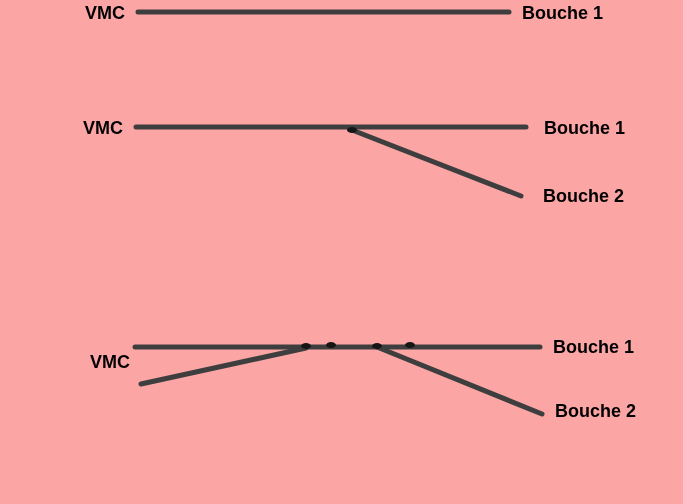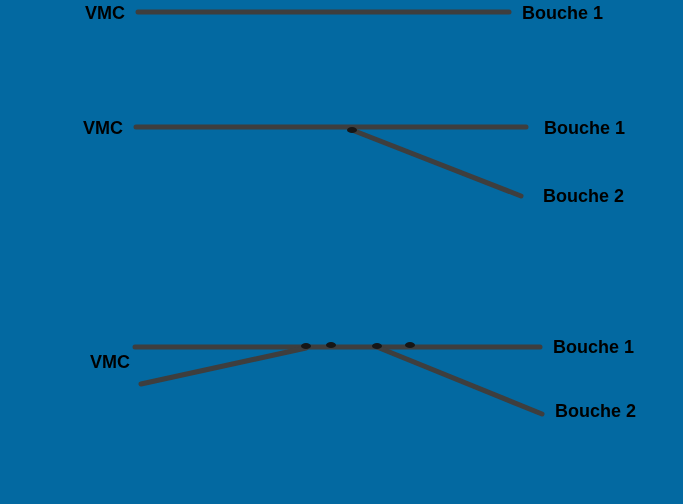--- a/index.html
+++ b/index.html
@@ -11,7 +11,7 @@
     position: relative;
     width: 683px;
     height: 504px;
-    background: #0369a1;
+    background: #fca5a5;
     overflow: hidden;
     font-family: "Liberation Sans", sans-serif;
   }

